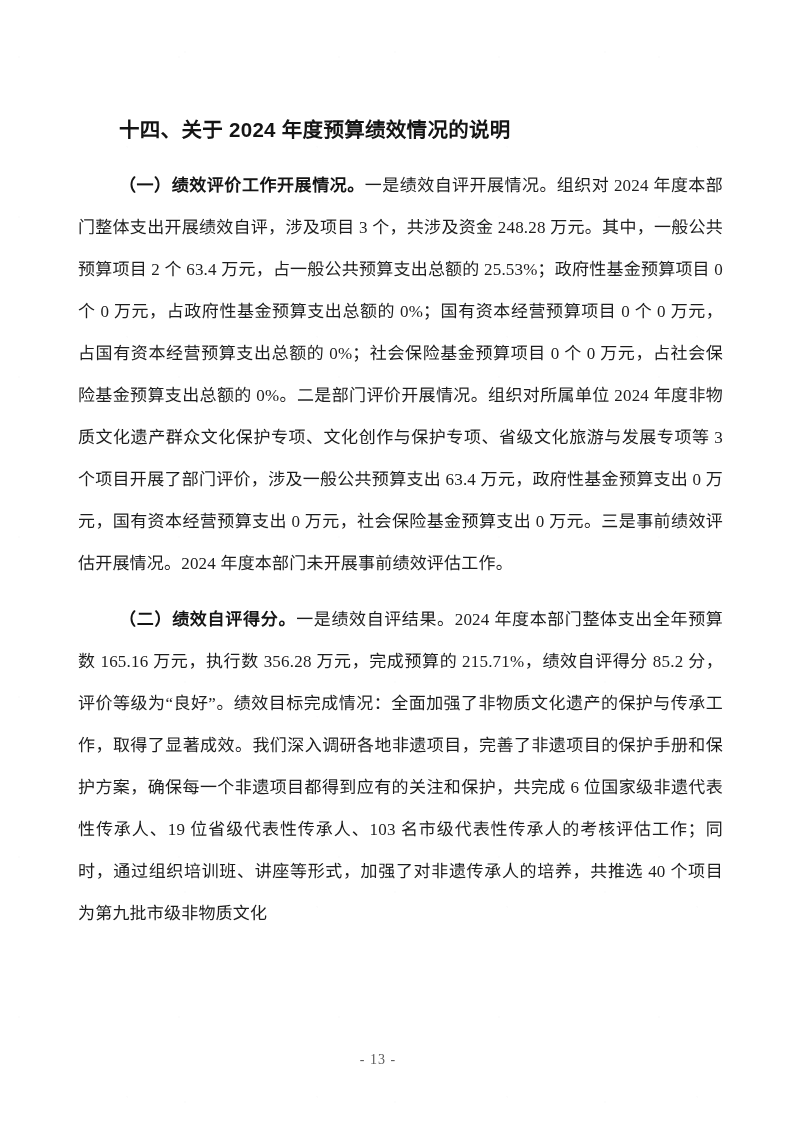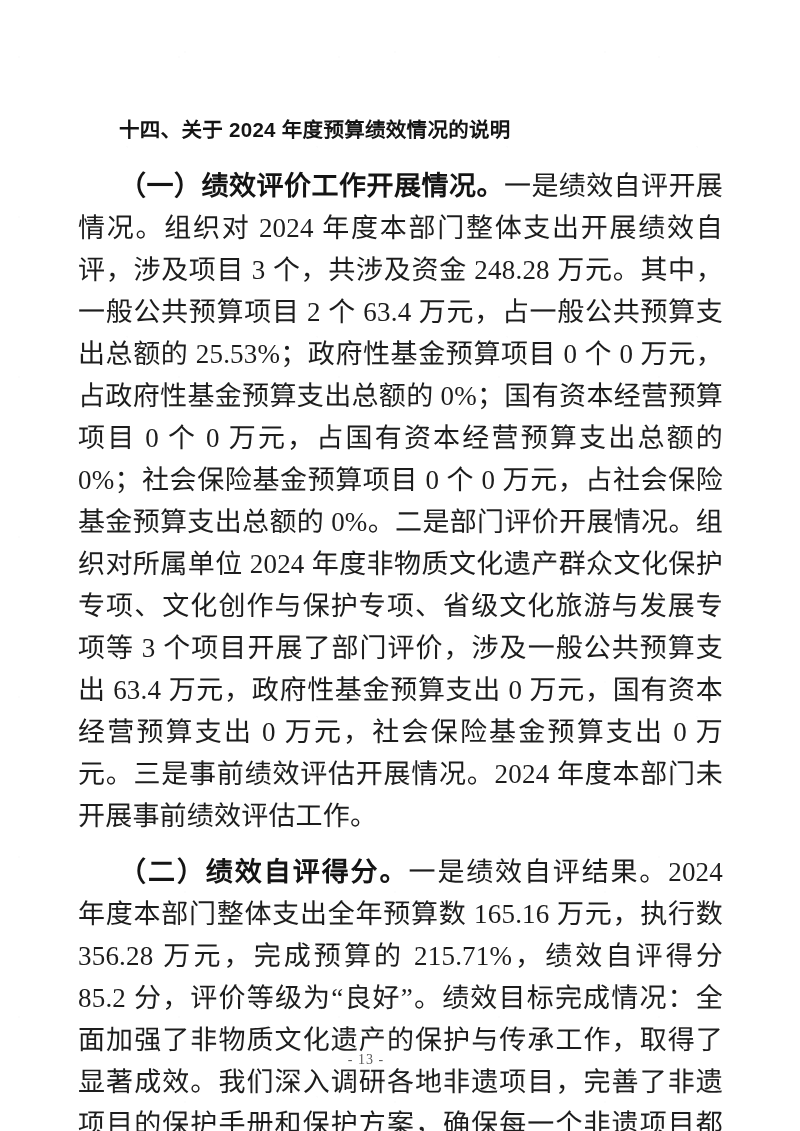--- a/index.html
+++ b/index.html
@@ -35,7 +35,7 @@
   
   .line-block {
     font-family: "Liberation Serif", "DejaVu Serif", serif;
-    font-size: 27px;
+    font-size: 17px;
     line-height: 42px;
     color: #1d1d1d;
     text-align: justify;

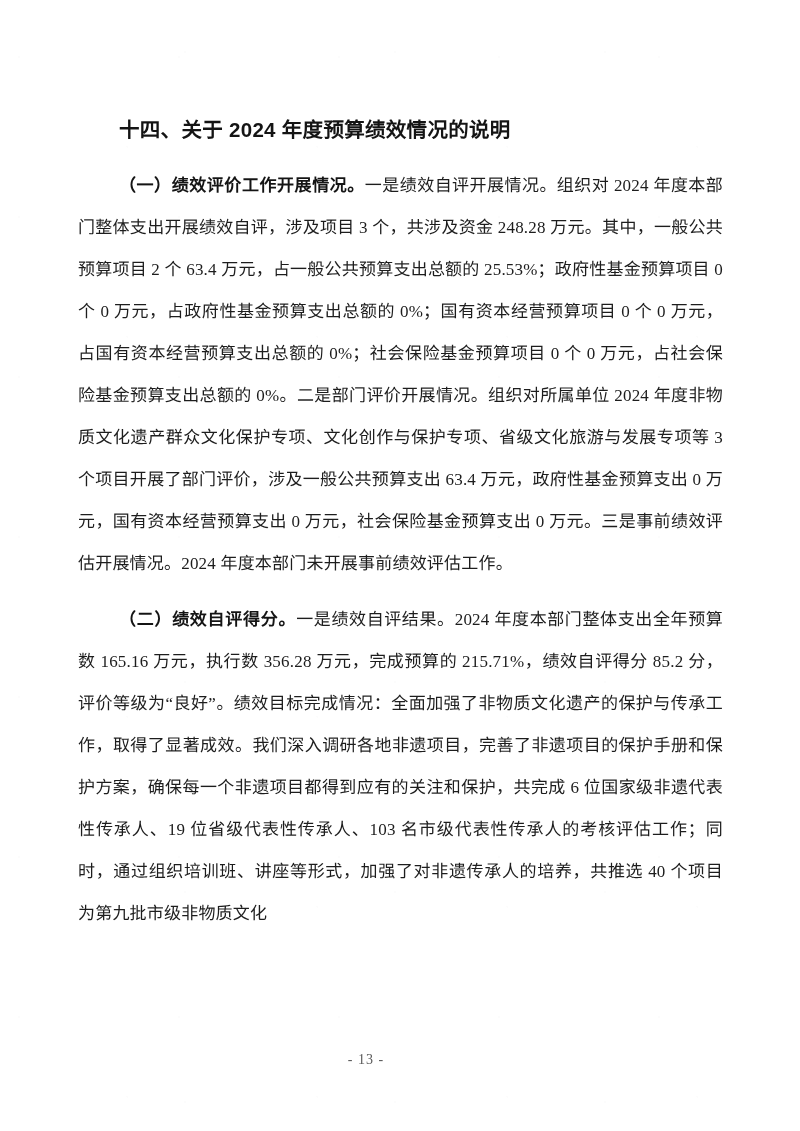--- a/index.html
+++ b/index.html
@@ -74,7 +74,7 @@
   
   .footer {
     position: absolute;
-    left: 0;
+    left: 12px;
     top: 1040px;
     width: 732px;
     text-align: center;

